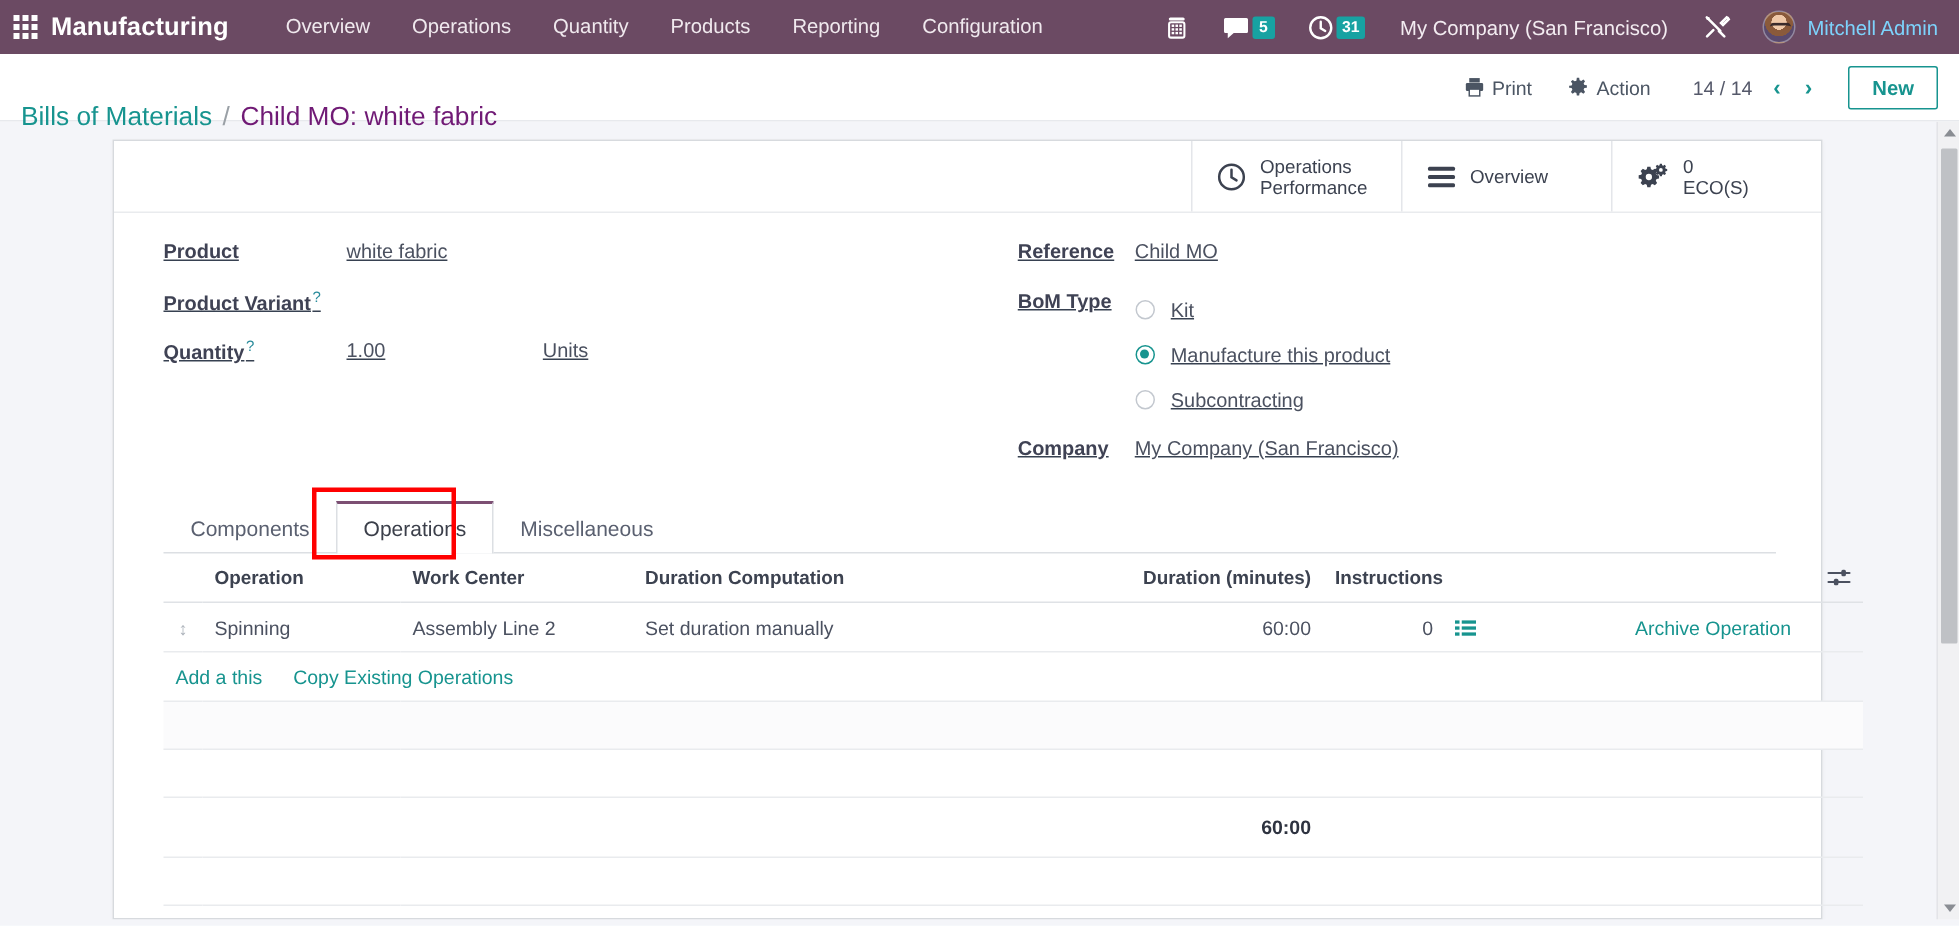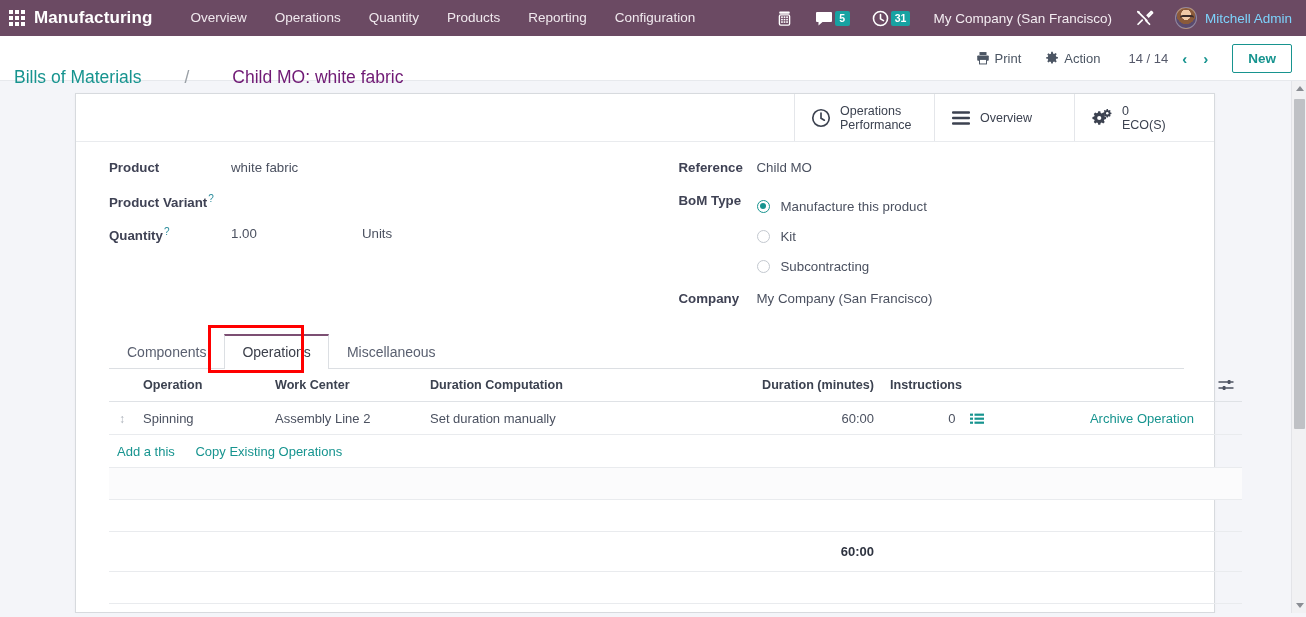--- a/index.html
+++ b/index.html
@@ -120,7 +120,7 @@
     position: relative;
     z-index: 10;
   }
-  .breadcrumb { display: flex; align-items: baseline; font-size: 17.5px; gap: 36px; }
+  .breadcrumb { display: flex; align-items: baseline; font-size: 17.5px; }
   .bc-link { color: #17948f; cursor: pointer; }
   .bc-sep { color: #9aa0a6; margin: 0 7px; }
   .bc-current { color: #701a75; margin-top: 39px; }

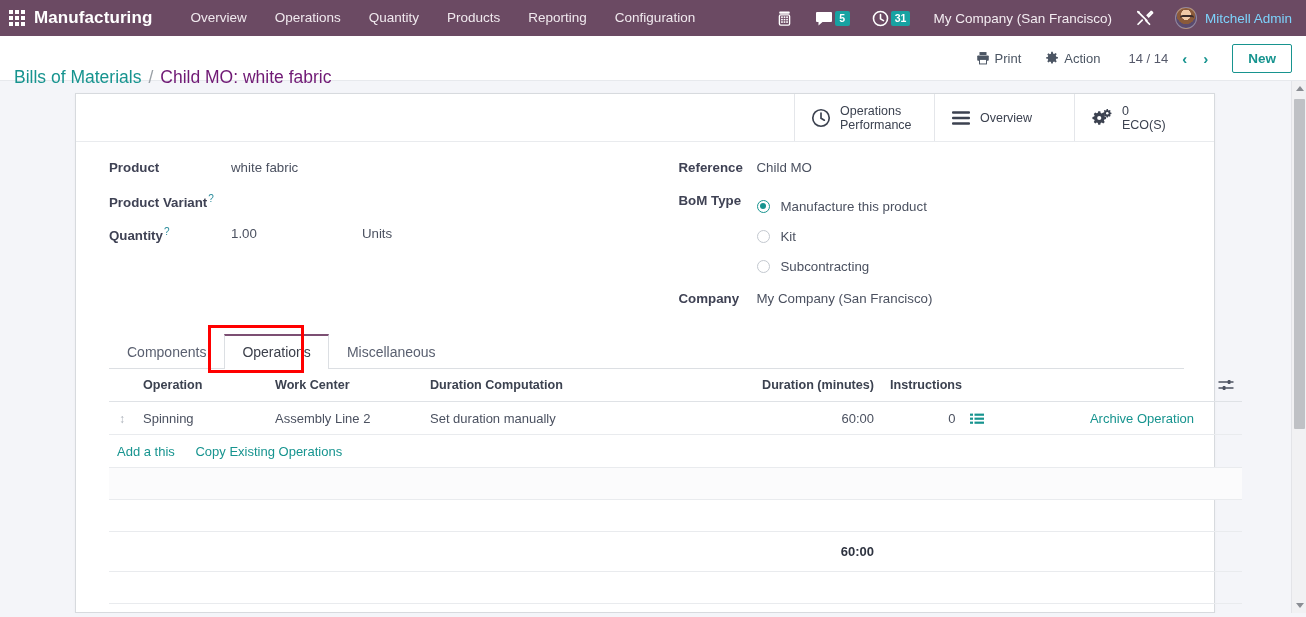--- a/index.html
+++ b/index.html
@@ -192,7 +192,7 @@
 
   
   .form-body { padding: 16px 30px 4px 33px; display: flex; }
-  .col { width: 50%; }
+  .col { width: 50%; text-decoration: underline; }
   .col.right { padding-left: 32px; }
   .f-row { display: flex; align-items: flex-start; min-height: 33px; }
   .f-label {

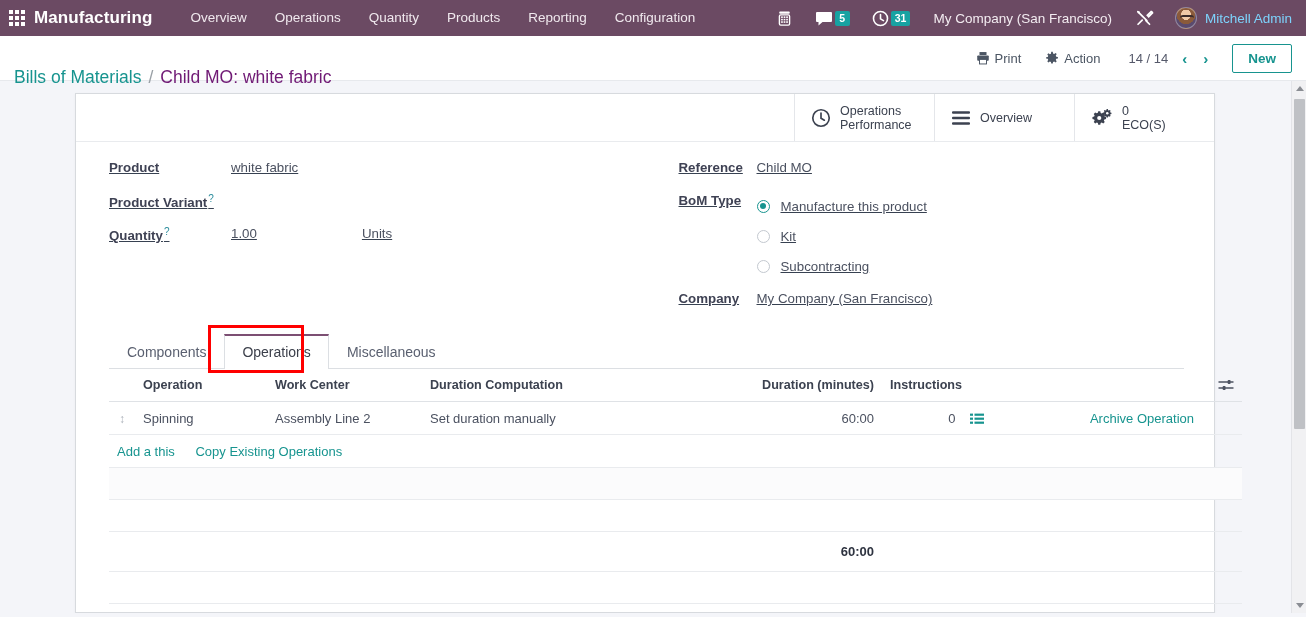--- a/index.html
+++ b/index.html
@@ -507,12 +507,12 @@
             <div class="f-label">BoM Type</div>
             <div>
               <div class="radio-row">
+                <span class="radio"></span>
+                <span class="radio-label">Kit</span>
+              </div>
+              <div class="radio-row">
                 <span class="radio on"></span>
                 <span class="radio-label">Manufacture this product</span>
-              </div>
-              <div class="radio-row">
-                <span class="radio"></span>
-                <span class="radio-label">Kit</span>
               </div>
               <div class="radio-row">
                 <span class="radio"></span>

